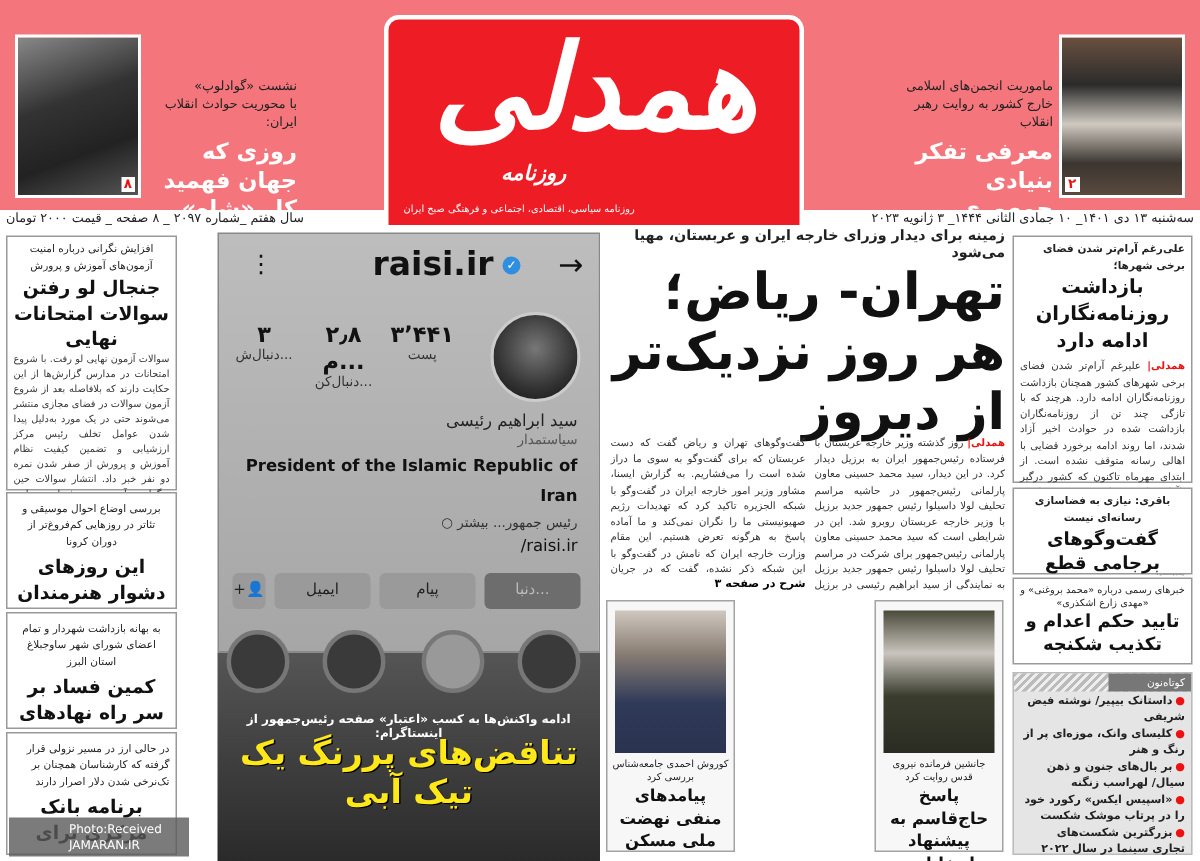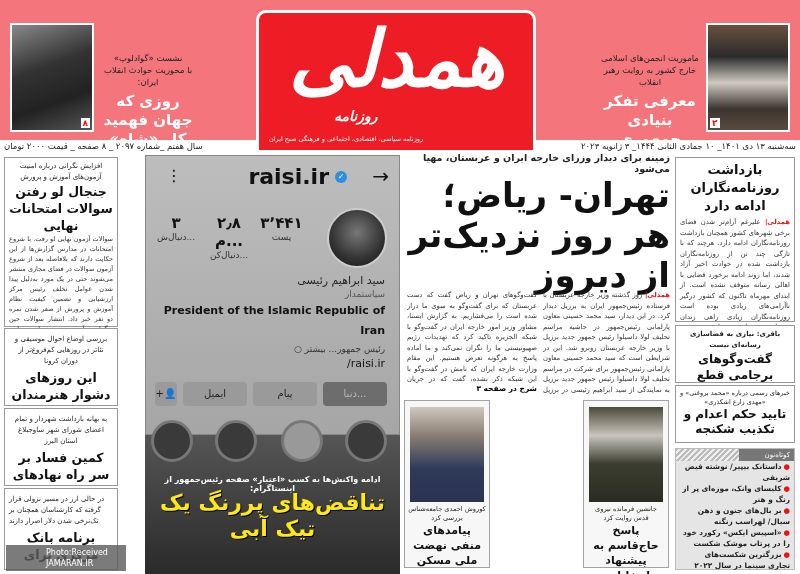--- a/index.html
+++ b/index.html
@@ -10,7 +10,7 @@
 .mast-photo.left{left:10px;top:23px;width:84px;height:109px;background:linear-gradient(160deg,#888 0%,#333 40%,#222 70%,#555 100%)}
 .mast-photo.right{left:706px;top:23px;width:84px;height:109px;background:linear-gradient(180deg,#6a5040 0%,#2b2b2b 30%,#cfc9c0 55%,#3b3530 80%,#5a4a3e 100%)}
 .pnum{position:absolute;bottom:2px;font-size:9px;color:#e11;font-weight:bold;background:#fff;padding:0 2px}
-.mast-text{position:absolute;direction:rtl;text-align:center;color:#fff}
+.mast-text{position:absolute;direction:rtl;text-align:right;color:#fff}
 .mast-text .kicker{font-size:8.5px;line-height:12px}
 .mast-text .title{font-size:15px;font-weight:bold;line-height:19px;margin-top:4px}
 .logo{position:absolute;left:256px;top:10px;width:280px;height:140px;background:#ee1c25;border:3px solid #fff;border-bottom:none;border-radius:10px 10px 0 0}

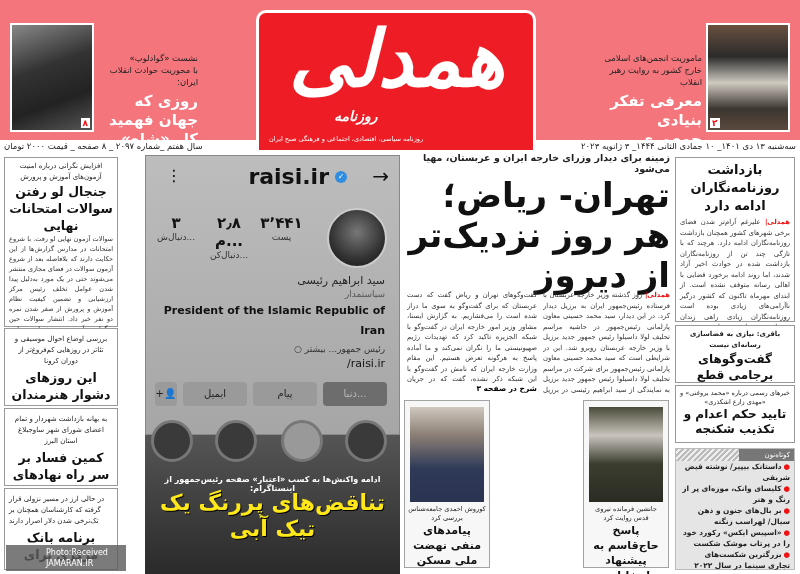--- a/index.html
+++ b/index.html
@@ -93,6 +93,7 @@
   <div class="meta-right">سه‌شنبه ۱۳ دی ۱۴۰۱_ ۱۰ جمادی الثانی ۱۴۴۴_ ۳ ژانویه ۲۰۲۳</div>
 
   <div class="col box" style="left:675px;top:157px;width:120px;height:165px;padding:3px 4px">
+    <div class="kicker" style="font-size:7px;font-weight:bold">علی‌رغم آرام‌تر شدن فضای برخی شهرها؛</div>
     <div class="hl" style="font-size:13px;line-height:18px;text-align:center">بازداشت روزنامه‌نگاران ادامه دارد</div>
     <div class="body-text" style="margin-top:2px"><span class="red">همدلی|</span> <span>علیرغم آرام‌تر شدن فضای برخی شهرهای کشور همچنان بازداشت روزنامه‌نگاران ادامه دارد. هرچند که با تازگی چند تن از روزنامه‌نگاران بازداشت شده در حوادث اخیر آزاد شدند، اما روند ادامه برخورد قضایی با اهالی رسانه متوقف نشده است. از ابتدای مهرماه تاکنون که کشور درگیر ناآرامی‌های زیادی بوده است روزنامه‌نگاران زیادی راهی زندان شده‌اند و همچنان در زندان هستند. هم در تهران و هم در شهرهای مختلف روزنامه‌نگاران مختلفی در بازداشت هستند.</span></div>
   </div>

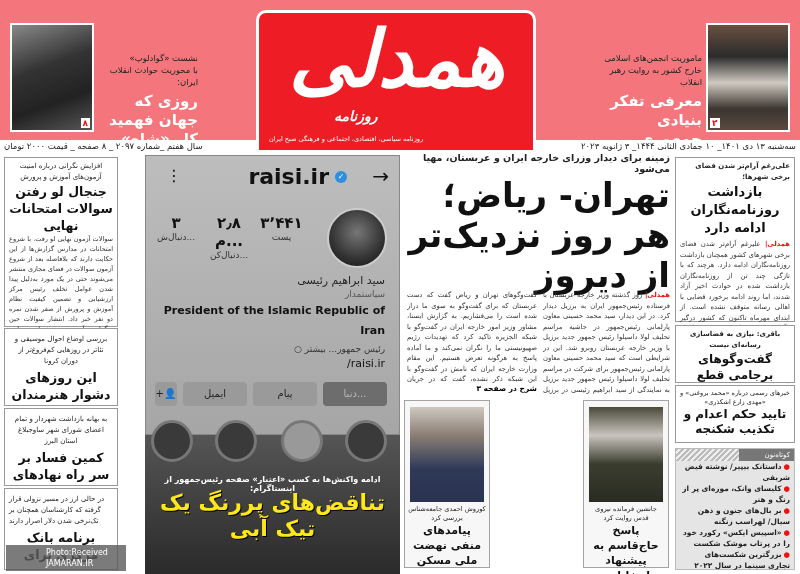--- a/index.html
+++ b/index.html
@@ -189,7 +189,7 @@
     <div class="hl" style="font-size:12.5px;line-height:17px;text-align:center;margin-top:2px">کمین فساد بر سر راه نهادهای شهری</div>
   </div>
   <div class="col box" style="left:4px;top:488px;width:114px;height:82px;padding:5px 4px">
-    <div class="kicker" style="text-align:left;font-size:7px">در حالی ارز در مسیر نزولی قرار گرفته که کارشناسان همچنان بر تک‌نرخی شدن دلار اصرار دارند</div>
+    <div class="kicker" style="text-align:right;font-size:7px">در حالی ارز در مسیر نزولی قرار گرفته که کارشناسان همچنان بر تک‌نرخی شدن دلار اصرار دارند</div>
     <div class="hl" style="font-size:12.5px;line-height:17px;text-align:center;margin-top:2px">برنامه بانک مرکزی برای</div>
   </div>
 

